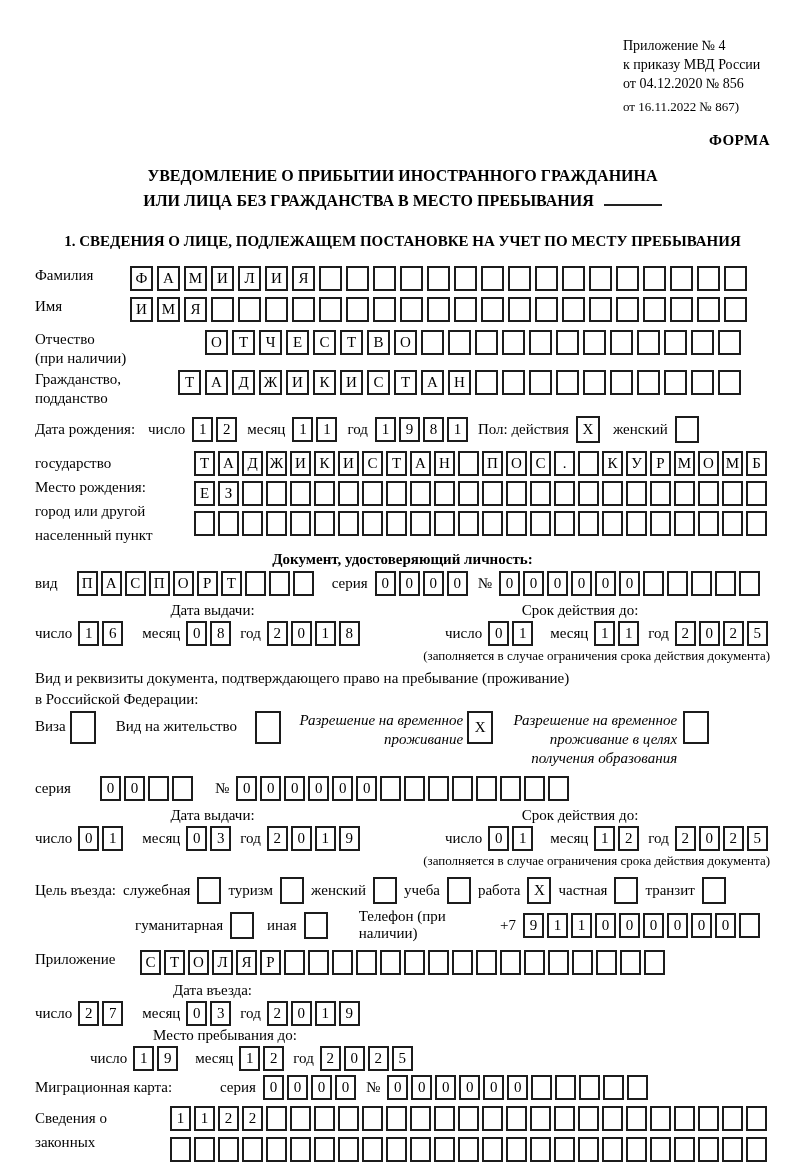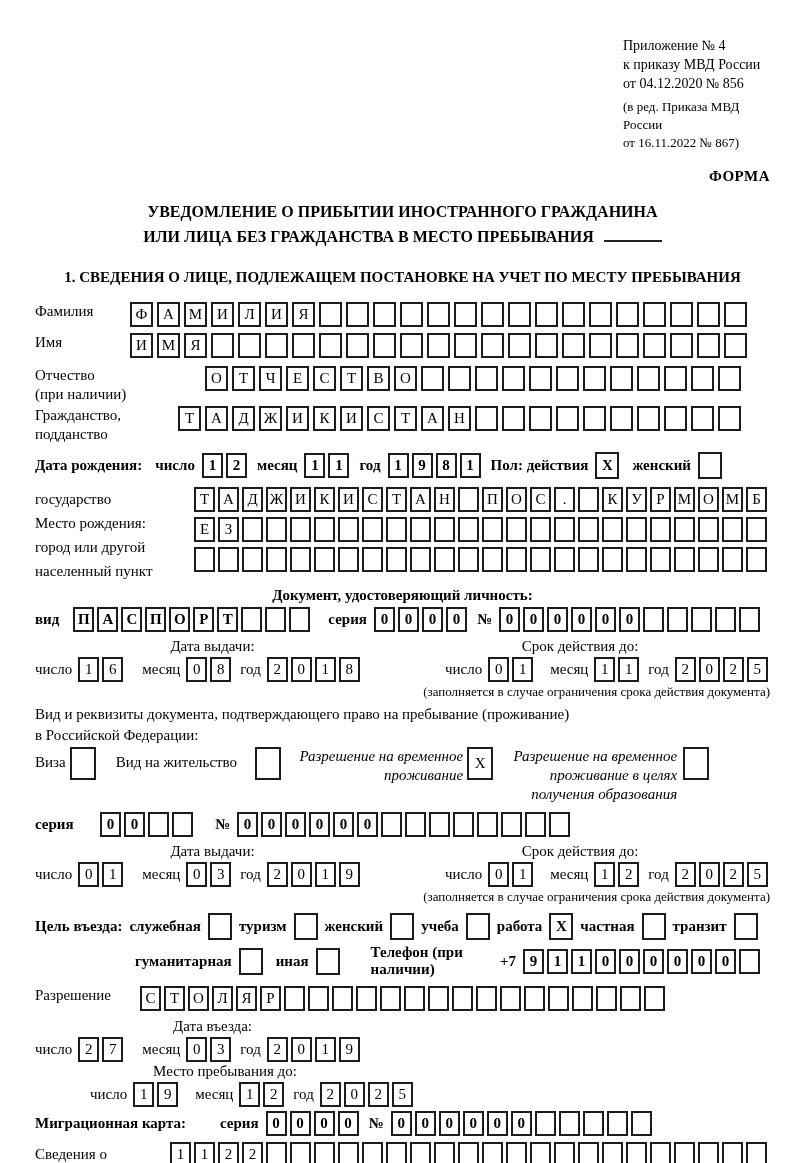--- a/index.html
+++ b/index.html
@@ -56,7 +56,6 @@
     <div>от 04.12.2020 № 856</div>
   </div>
   <div class="hdr-sub">
-    <div>(в ред. Приказа МВД России</div>
     <div>от 16.11.2022 № 867)</div>
   </div>
   <div class="forma">ФОРМА</div>

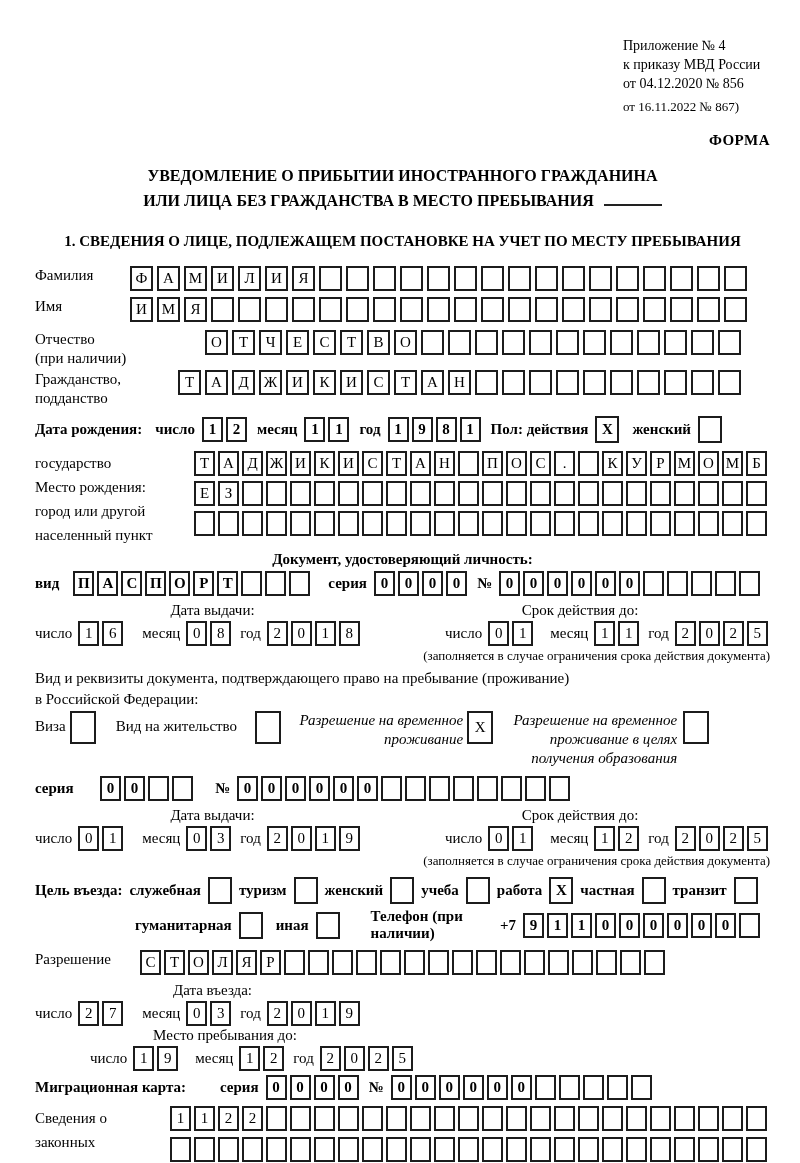--- a/index.html
+++ b/index.html
@@ -34,7 +34,7 @@
   }
   .cbx.tall { width:26px; height:33px; }
   .mrow { display:flex; align-items:center; }
-  .mrow > * { margin-right:7px;font-weight:bold; }
+  .mrow > * { margin-right:7px; }
   
   .datepair { display:flex; margin-top:5px; }
   .dp { }

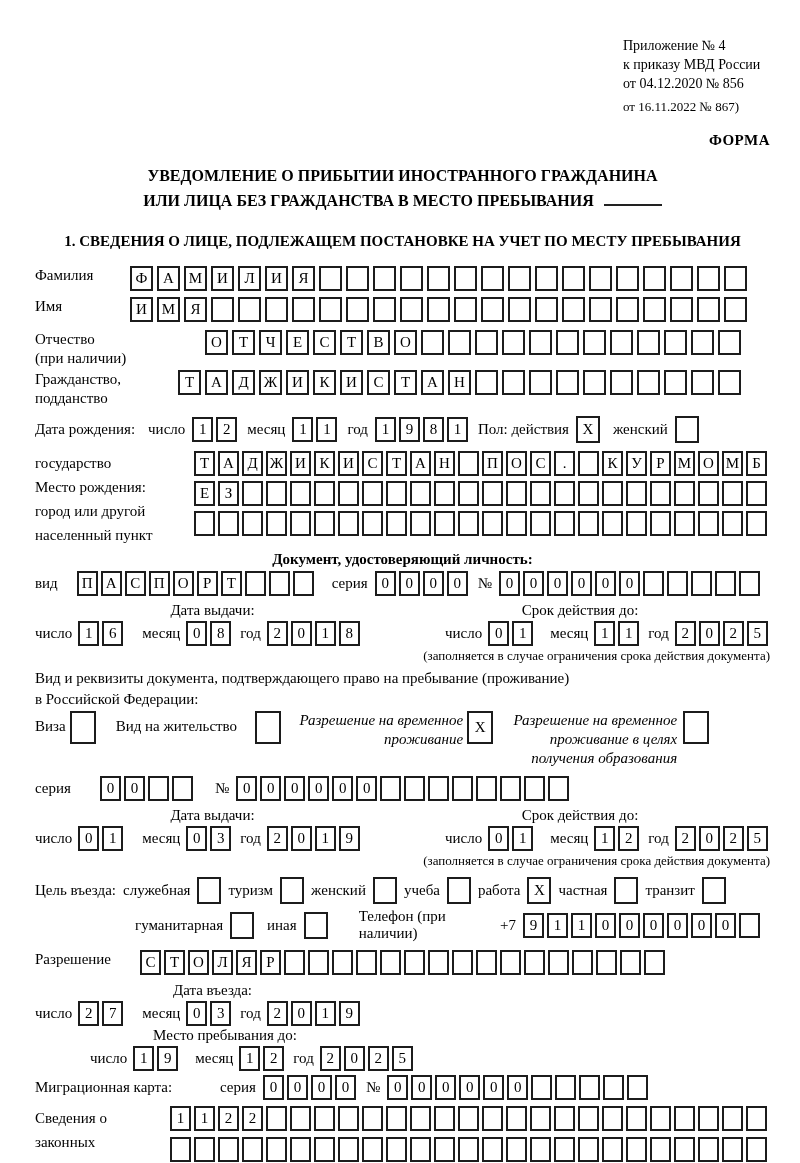--- a/index.html
+++ b/index.html
@@ -512,7 +512,7 @@
   </div>
 
   <div class="frow" style="margin-top:8px;">
-    <span class="lbl" style="width:105px;">Разрешение</span>
+    <span class="lbl" style="width:105px;">Приложение</span>
     <span class="cells">
         <span class="cell">С</span>
         <span class="cell">Т</span>

